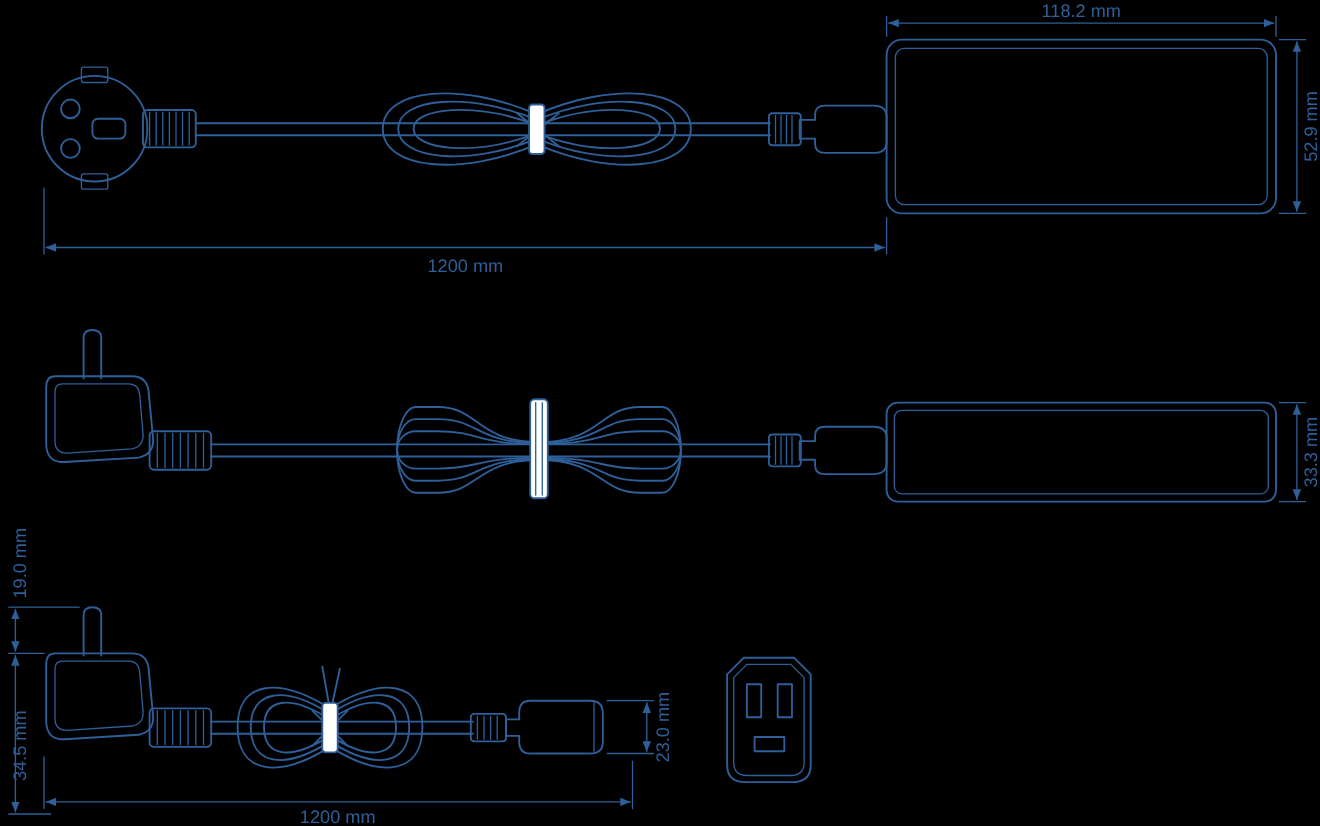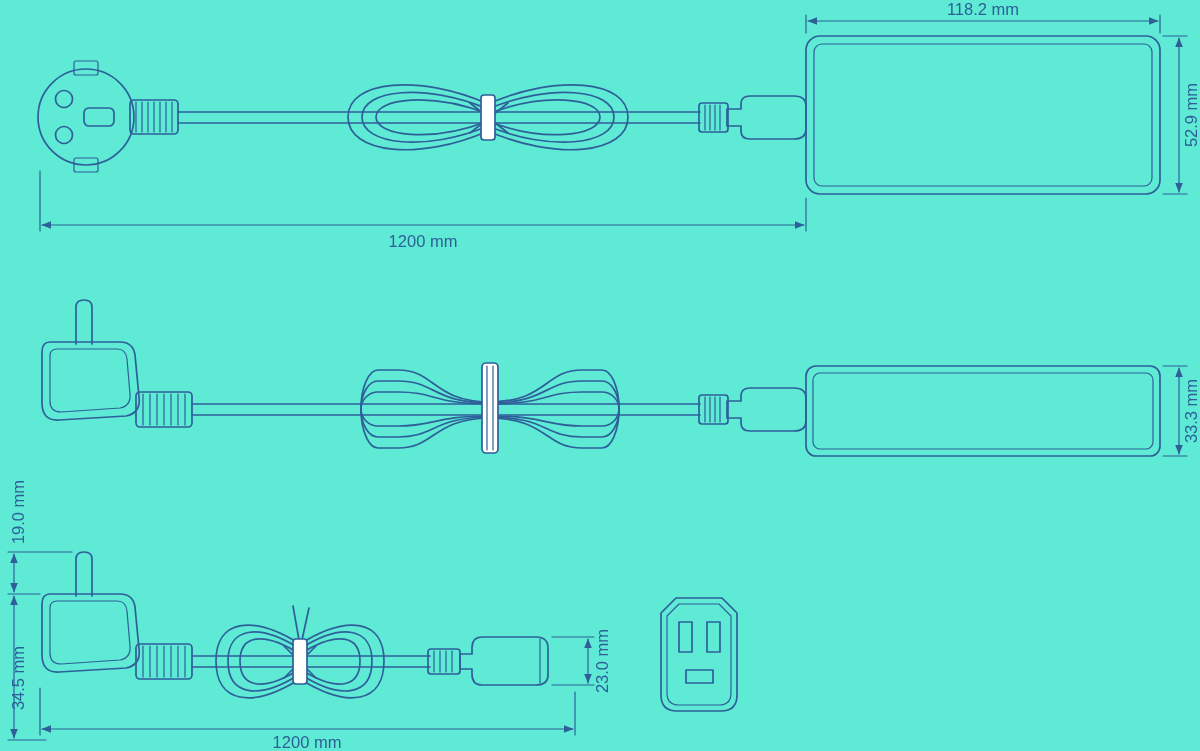--- a/index.html
+++ b/index.html
@@ -3,7 +3,7 @@
 <meta charset="utf-8">
 <style>
   html,body { margin:0; padding:0; background:#ffffff; }
-  .page { width:1200px; height:751px; background:#5eead4; overflow:hidden; }
+  .page { width:1200px; height:751px; background:#000000; overflow:hidden; }
   svg { color: var(--accent, #2e5f99); display:block; }
   .ln   { fill:none; stroke:currentColor; stroke-width:1.7; stroke-linecap:round; stroke-linejoin:round; }
   .thin { stroke-width:1.2; }

